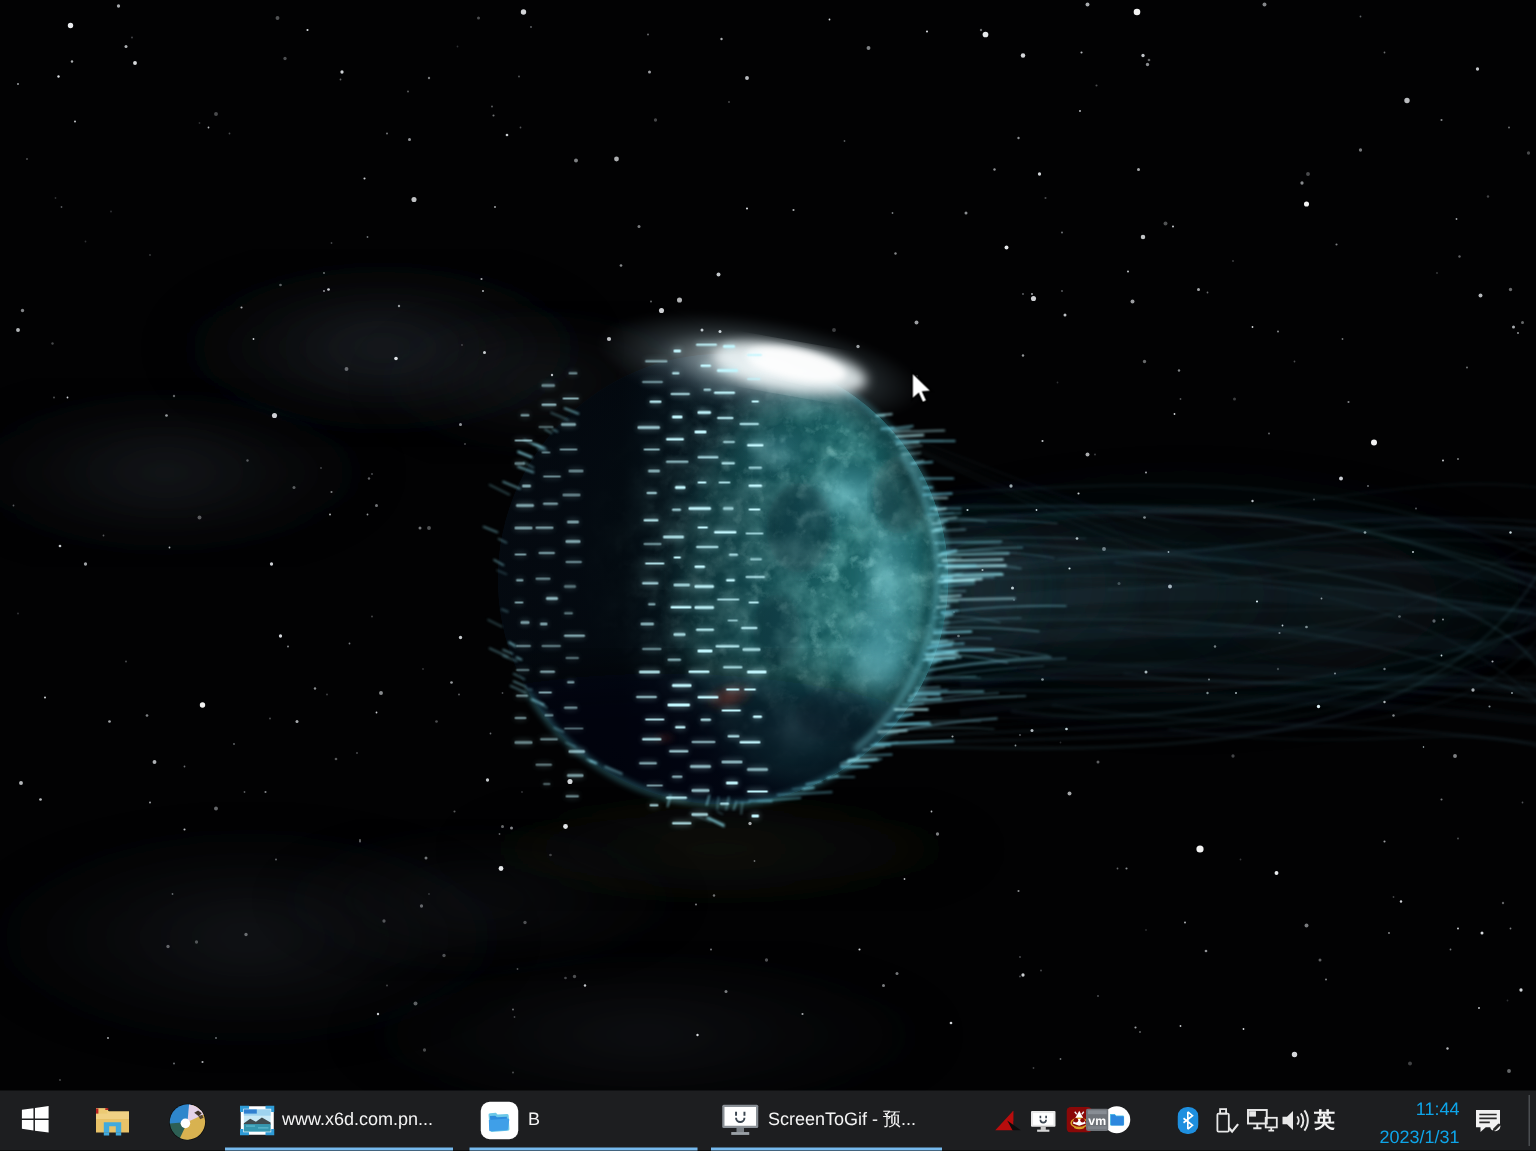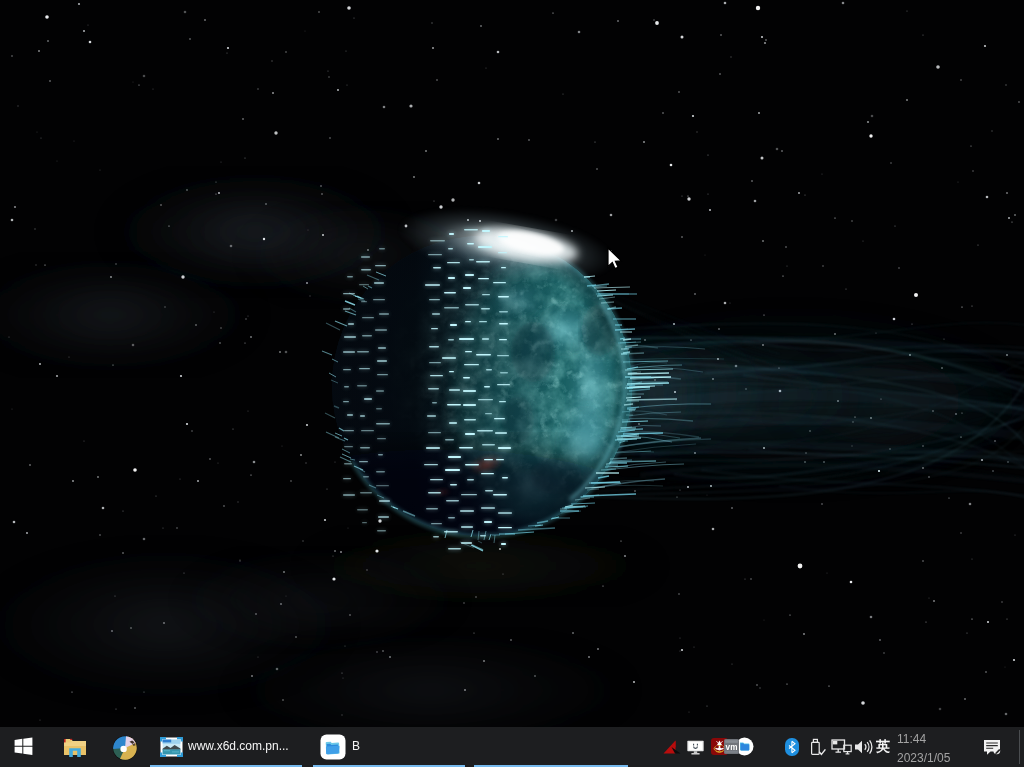--- a/index.html
+++ b/index.html
@@ -1158,6 +1158,20 @@
       <div class="lbl" style="left:39px;width:110px">B</div>
     </div>
 <div class="ul" style="left:313px;width:152px"></div>
+<div class="ti" style="left:474px;width:154px">
+      <svg width="25" height="21" viewBox="0 0 25 21" style="position:absolute;left:7px;top:9px">
+<rect x="0.5" y="0.5" width="24" height="15.5" rx="1" fill="#8a9096"></rect>
+<rect x="2" y="2" width="21" height="12.5" fill="#ffffff"></rect>
+<g stroke="#3a4550" stroke-width="1.3" fill="none">
+<path d="M9.7,5.2 v2.6"></path>
+          <path d="M15.3,5.2 v2.6"></path>
+<path d="M9.7,9.2 a2.8,2.8 0 0 0 5.6,0"></path>
+</g>
+<rect x="10" y="16" width="5" height="3" fill="#7a8086"></rect>
+<rect x="6.5" y="18.7" width="12" height="1.9" fill="#9aa0a6"></rect>
+</svg>
+      <div class="lbl" style="left:38px;width:112px">ScreenToGif - 预...</div>
+    </div>
 <div class="ul" style="left:474px;width:154px"></div>
 <div style="position:absolute;left:662px;top:11px"><svg width="20" height="18" viewBox="0 0 20 18">
 <path d="M1.5,15.5 L13.5,2.5 L13.5,15.5 Z" fill="#b80d0d"></path>

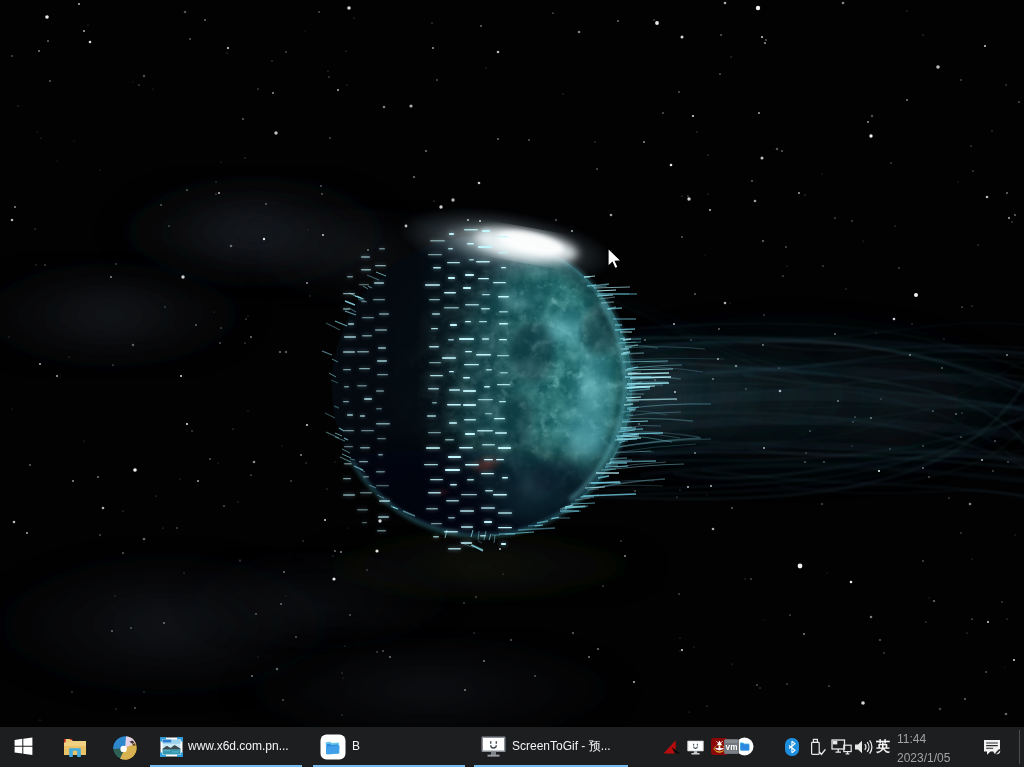--- a/index.html
+++ b/index.html
@@ -7,7 +7,7 @@
 .ti{position:absolute;top:0;height:40px}
 .lbl{position:absolute;top:0;height:38px;line-height:39px;font-size:12px;color:#f4f4f4;white-space:nowrap;overflow:hidden}
 .ul{position:absolute;top:38px;height:2px;background:#76b9ed}
-.clk{position:absolute;top:0;text-align:left;color:#a3a3a3;font-size:12px}
+.clk{position:absolute;top:0;text-align:right;color:#0ea5e9;font-size:12px}
 .sep{position:absolute;left:1019px;top:3px;width:1px;height:34px;background:#4a4d50}
 </style></head><body>
 <div id="wall"><svg width="1024" height="767" viewBox="0 0 1024 767">

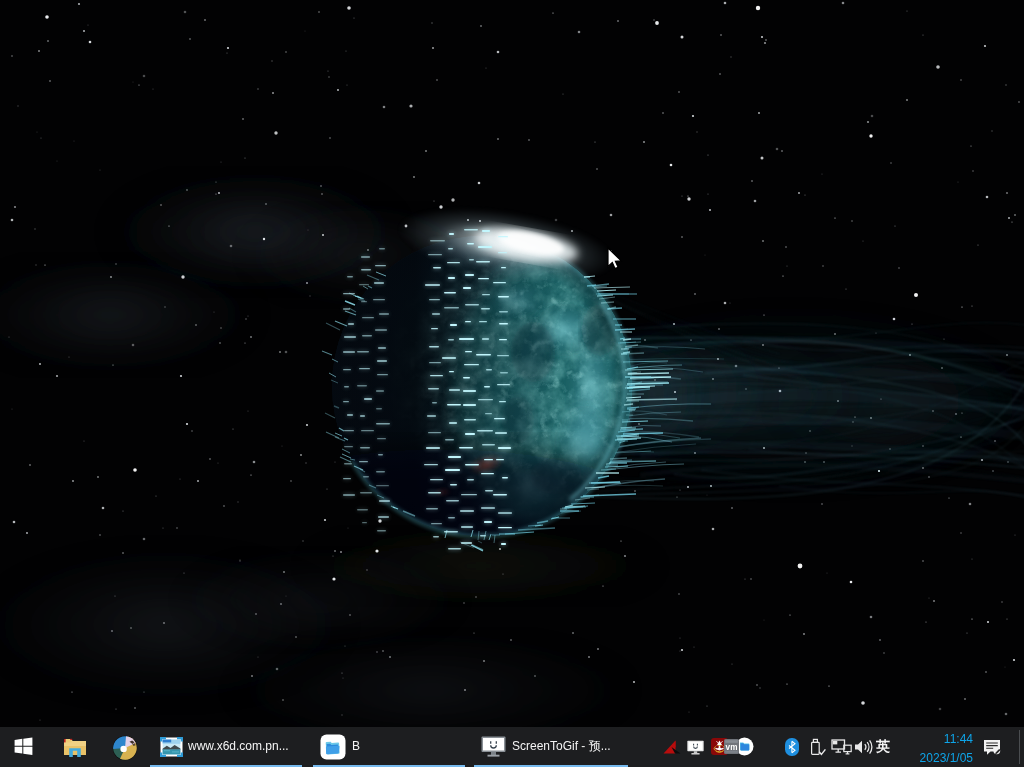--- a/index.html
+++ b/index.html
@@ -1251,7 +1251,7 @@
 <div class="lbl" style="left:876px;width:20px;font-size:14px;font-weight:bold">英</div>
 <div class="clk" style="left:897px;width:76px;line-height:19px">
       <div style="margin-top:3px">11:44</div>
-      <div>2023/1/05</div>
+      <div>2023/1/31</div>
     </div>
 <div class="sep"></div>
 </div>

